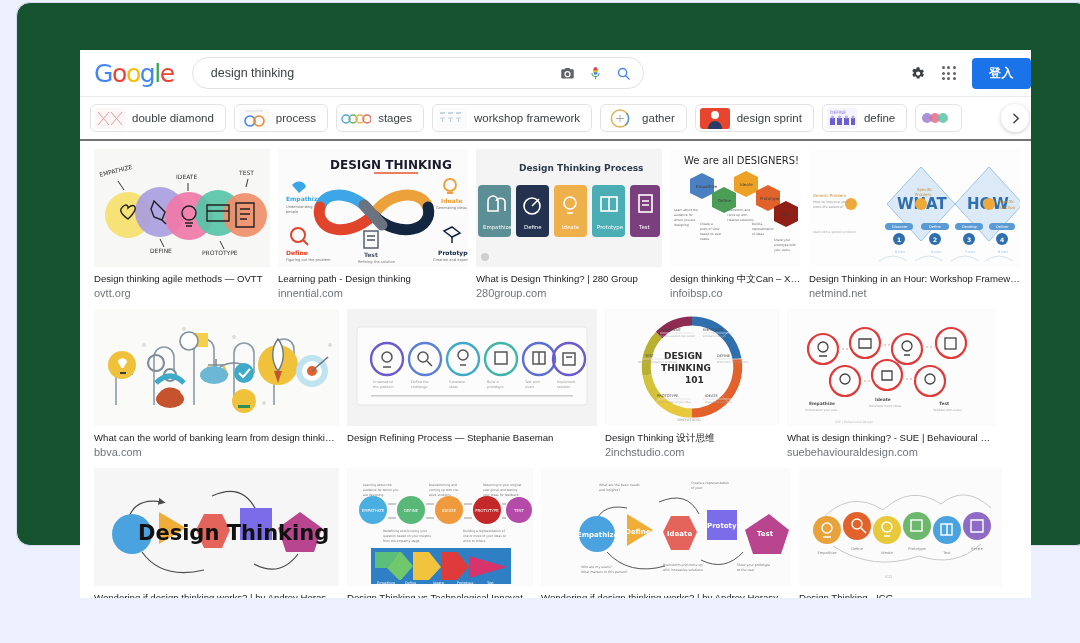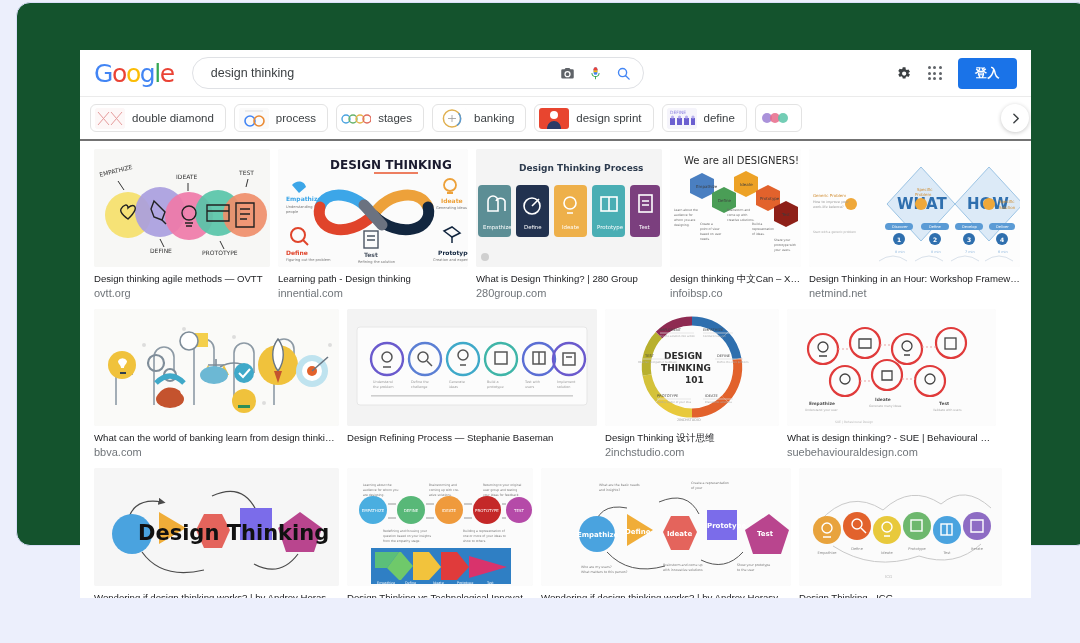--- a/index.html
+++ b/index.html
@@ -39,7 +39,7 @@
   }
   .sb-icons{display:flex;align-items:center;gap:13px;}
   .icon-btn{display:flex;align-items:center;justify-content:center;cursor:pointer;}
-  .hdr-right{margin-left:auto;display:flex;align-items:center;gap:16px;padding-right:14px;text-align:right;}
+  .hdr-right{margin-left:auto;display:flex;align-items:center;gap:16px;text-align:right;}
   .signin{
     background:#1a73e8;color:#fff;font-size:12px;border-radius:4px;
     padding:7px 17px;font-weight:600;letter-spacing:.5px;cursor:pointer;

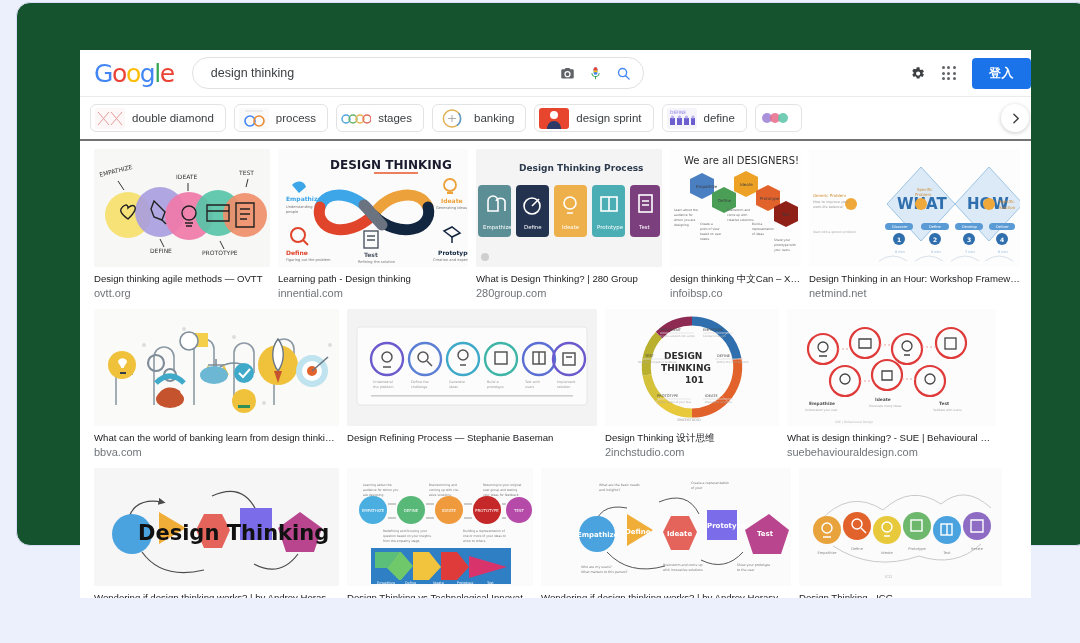--- a/index.html
+++ b/index.html
@@ -174,6 +174,22 @@
         <span>stages</span>
       </div>
 
+      <div class="chip">
+        <span class="thumb">
+          <svg viewBox="0 0 30 21">
+              <rect width="30" height="21" fill="#fbfbfb"></rect>
+              <g fill="#c9d6e4">
+                <rect x="3" y="4" width="5" height="2"></rect>
+                <rect x="11" y="4" width="5" height="2"></rect>
+                <rect x="19" y="4" width="5" height="2"></rect>
+              </g>
+              <g stroke="#b9c8d8" stroke-width=".9" fill="none">
+                <path d="M3 10h5M5.5 10v4M11 10h5M13.5 10v4M19 10h5M21.5 10v4"></path>
+              </g>
+            </svg>
+        </span>
+        <span>workshop framework</span>
+      </div>
 
       <div class="chip">
         <span class="thumb">

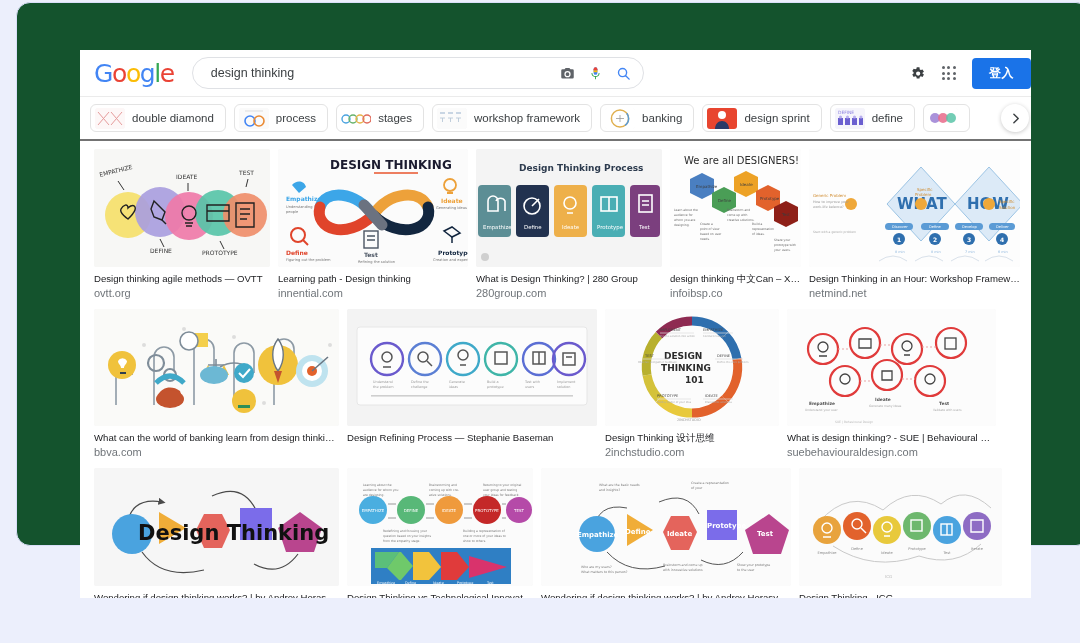--- a/index.html
+++ b/index.html
@@ -200,7 +200,7 @@
               <path d="M11 10.5h8M15 7v7" stroke="#999" stroke-width=".8"></path>
             </svg>
         </span>
-        <span>banking</span>
+        <span>gather</span>
       </div>
 
       <div class="chip">

